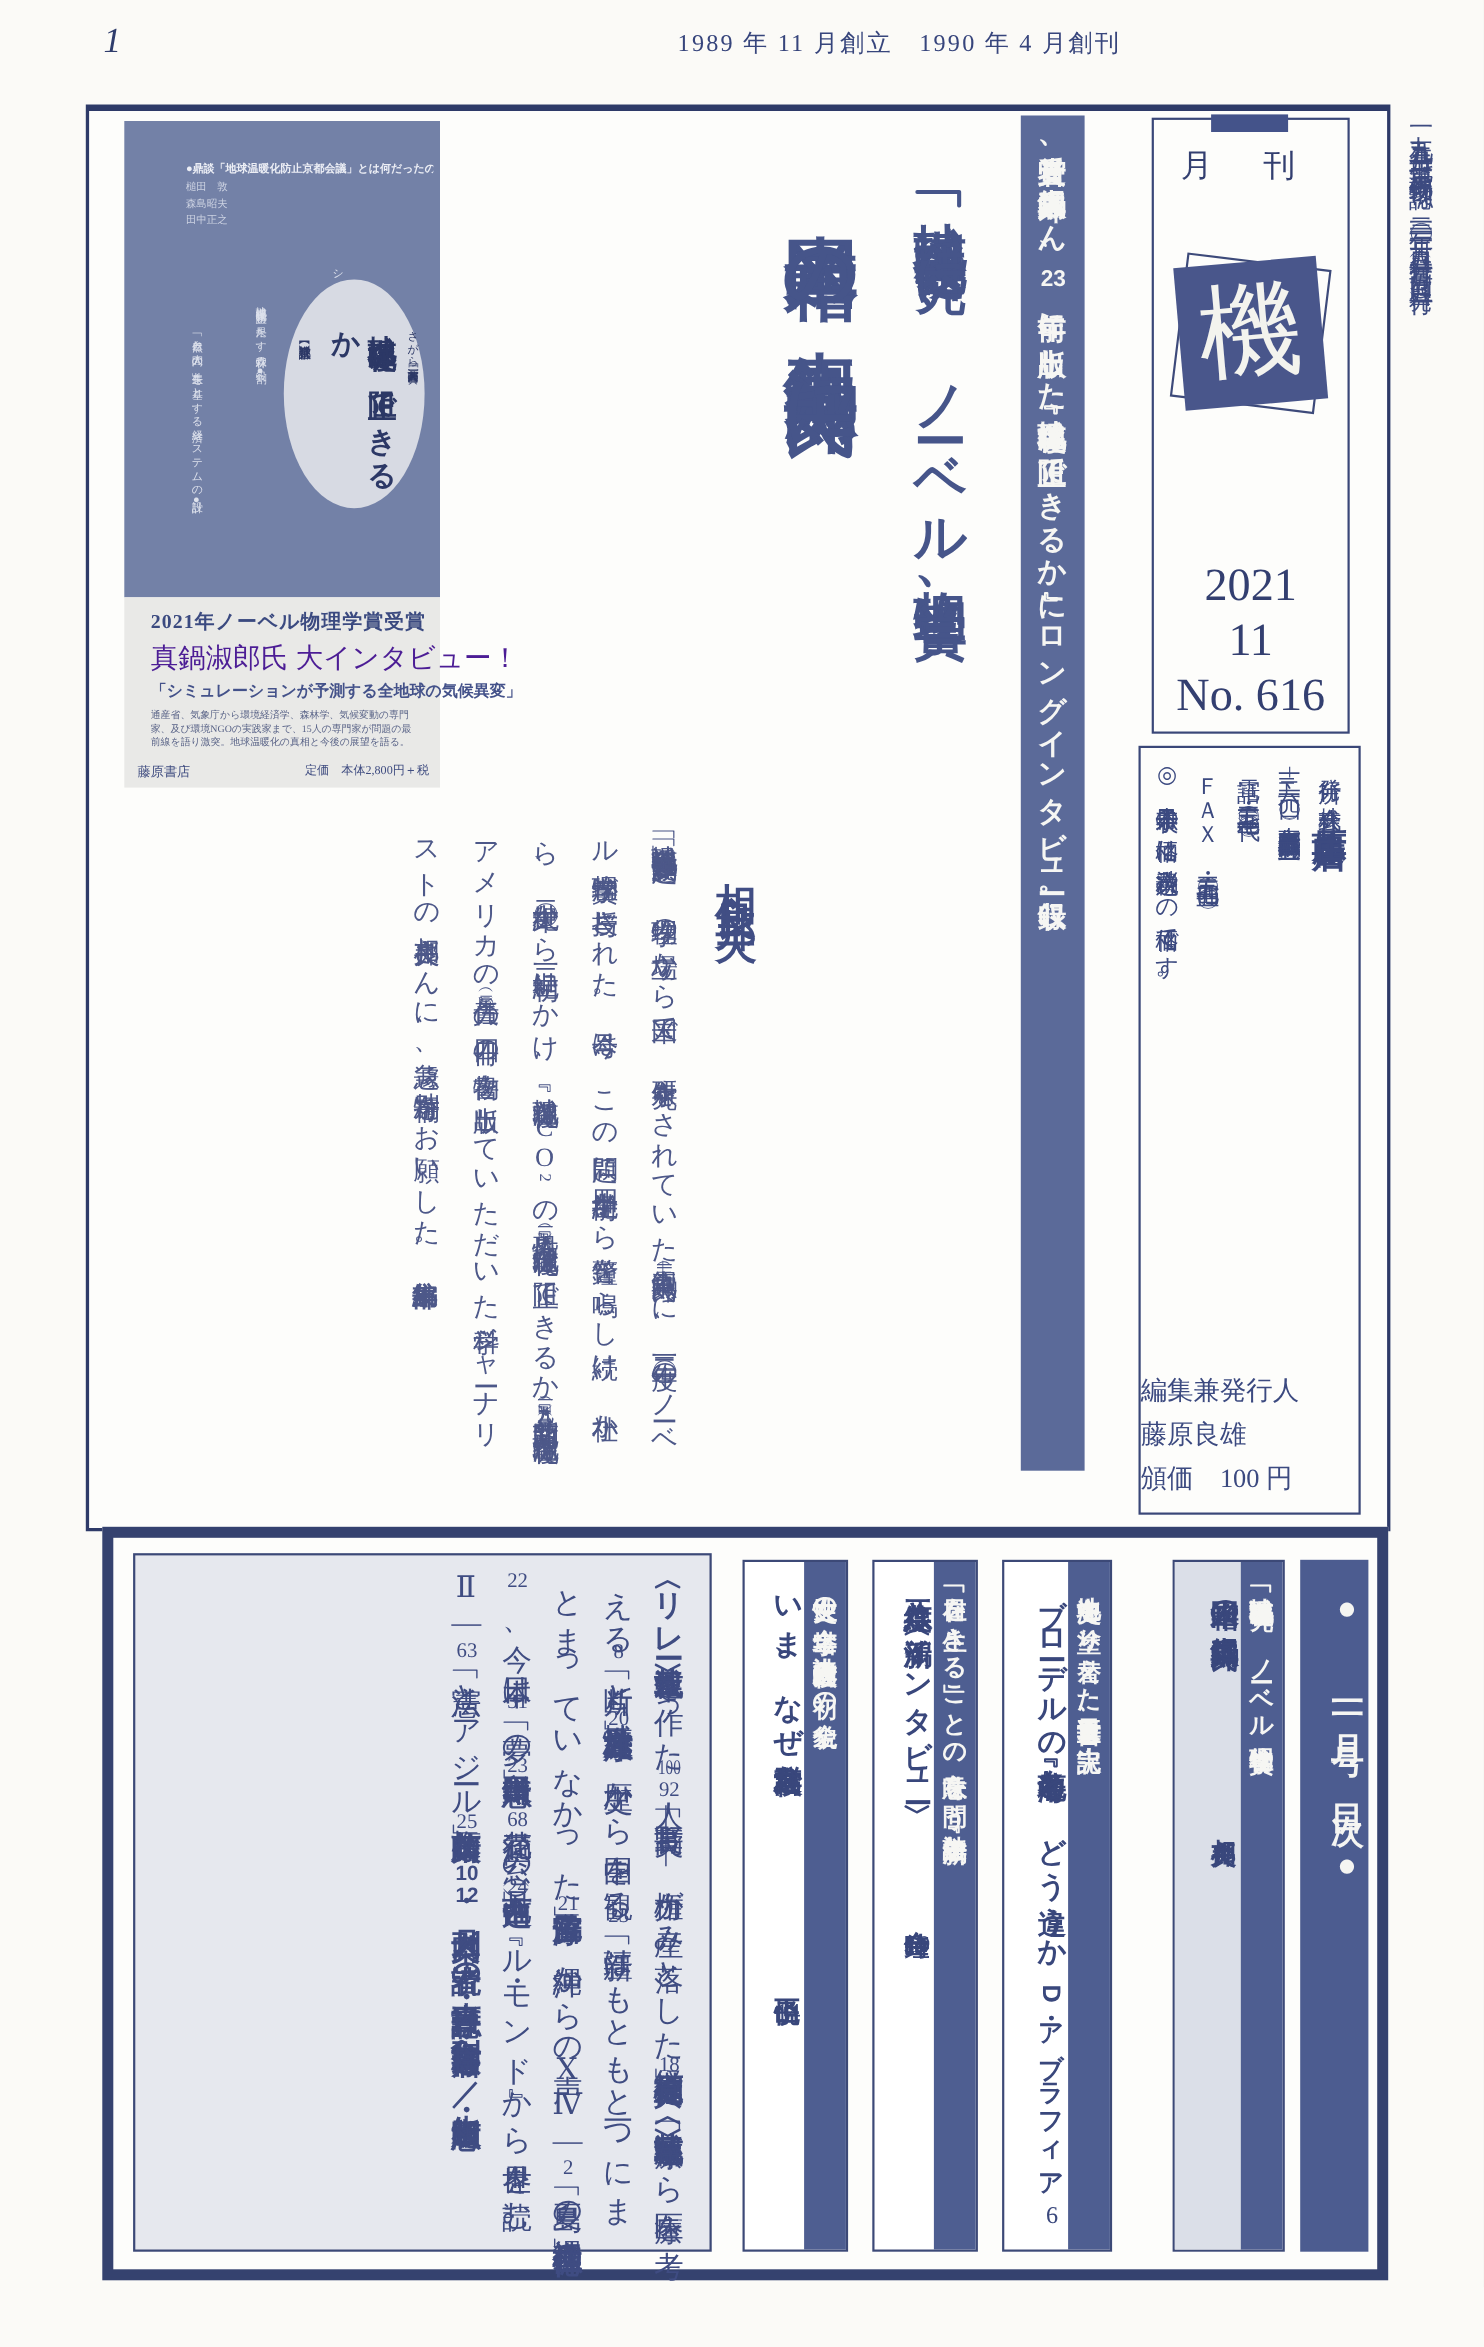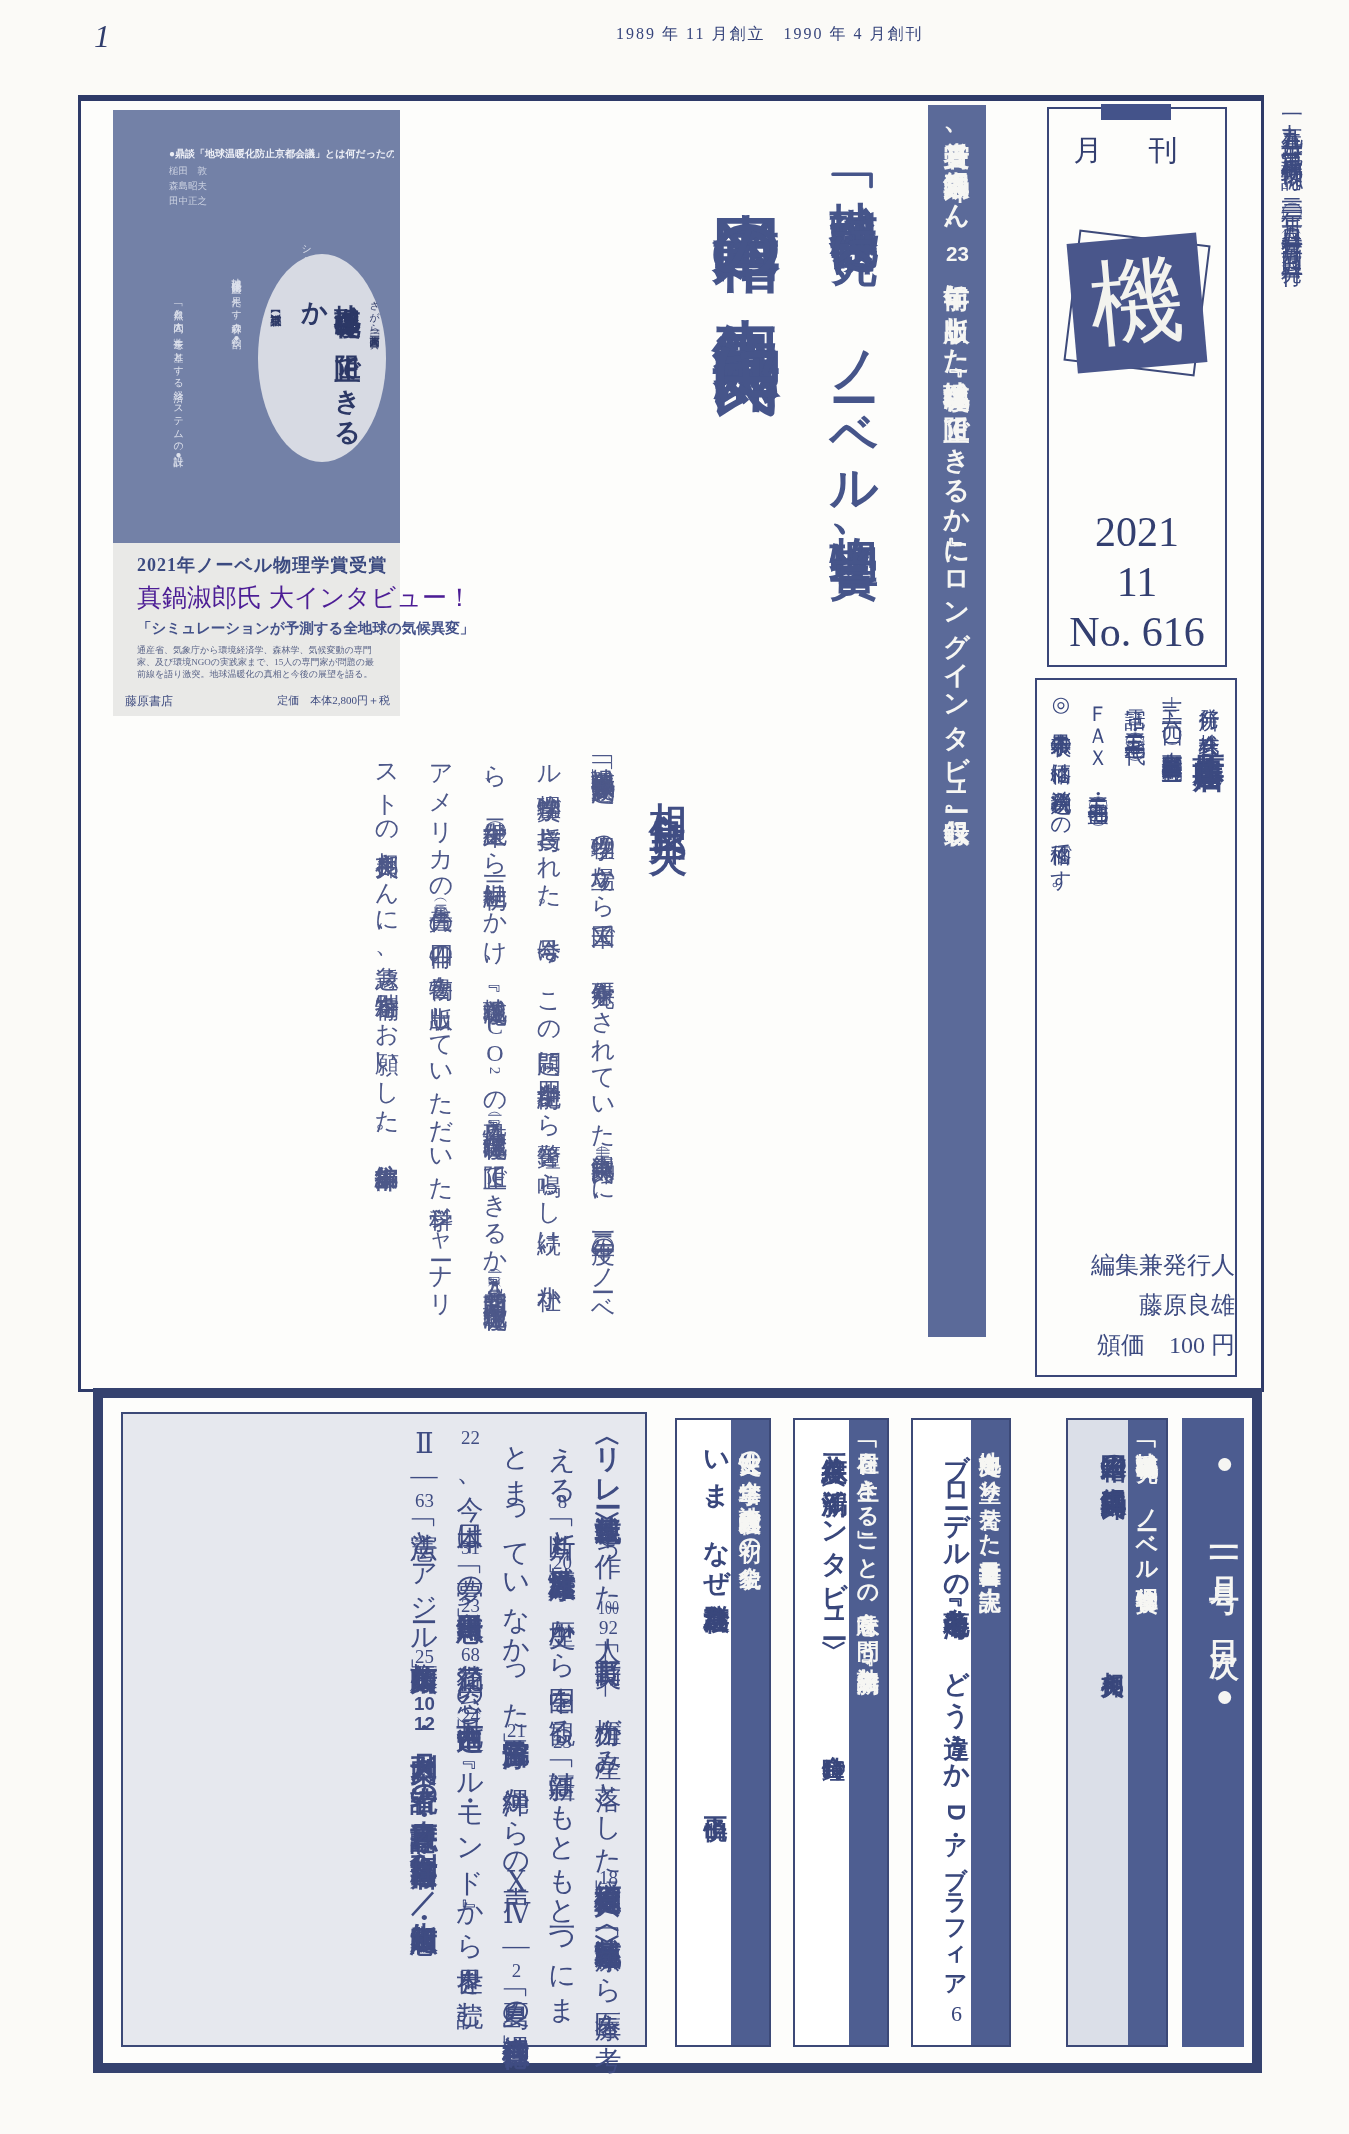--- a/index.html
+++ b/index.html
@@ -15,7 +15,7 @@
 
   
   .folio{left:94px;top:18px;font-size:32px;font-style:italic;color:#2f3c6c;}
-  .founded{left:616px;top:24px;font-size:16px;letter-spacing:2px;color:#37457c;}
+  .founded{left:616px;top:24px;font-size:22px;letter-spacing:2px;color:#37457c;}
   .colophon{left:1277px;top:103px;height:1120px;font-size:22px;letter-spacing:3px;color:#3d4b80;}
 
   

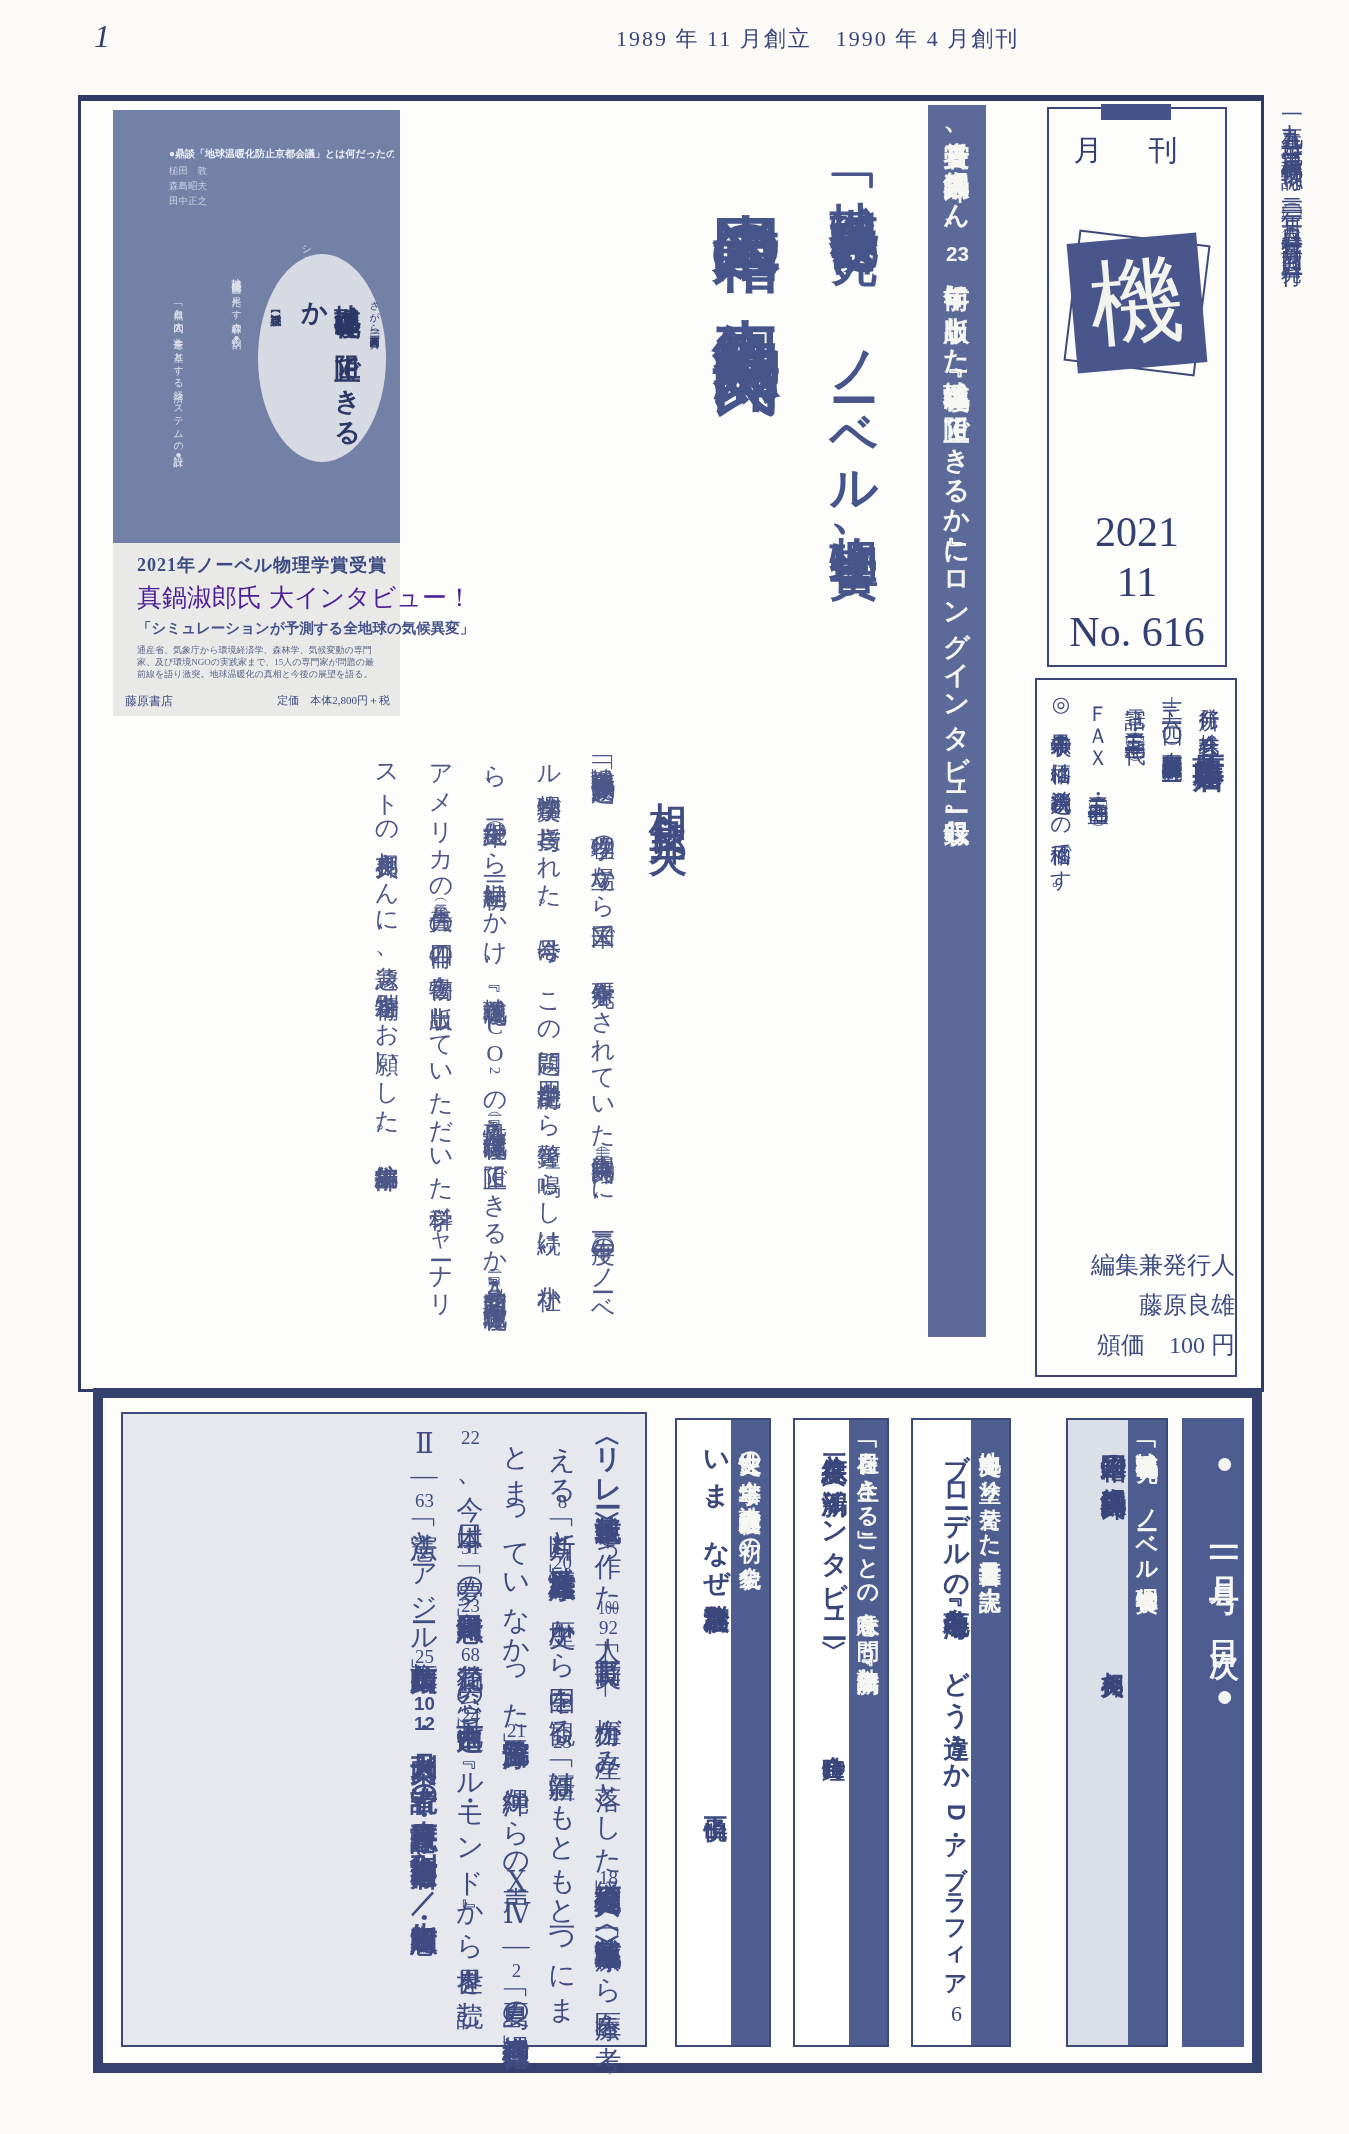--- a/index.html
+++ b/index.html
@@ -40,7 +40,7 @@
   .pubcols>div{height:540px;}
   .pubname{font-size:32px;font-weight:bold;letter-spacing:2px;}
   .pubcopy{font-size:18px;}
-  .editor{position:absolute;left:0;bottom:10px;width:100%;text-align:right;font-size:24px;line-height:40px;color:#3c4a80;}
+  .editor{position:absolute;left:0;bottom:10px;width:100%;text-align:left;font-size:24px;line-height:40px;color:#3c4a80;}
 
   
   .banner{left:928px;top:105px;width:58px;height:1232px;background:#5b6a99;color:#f6f6f3;

